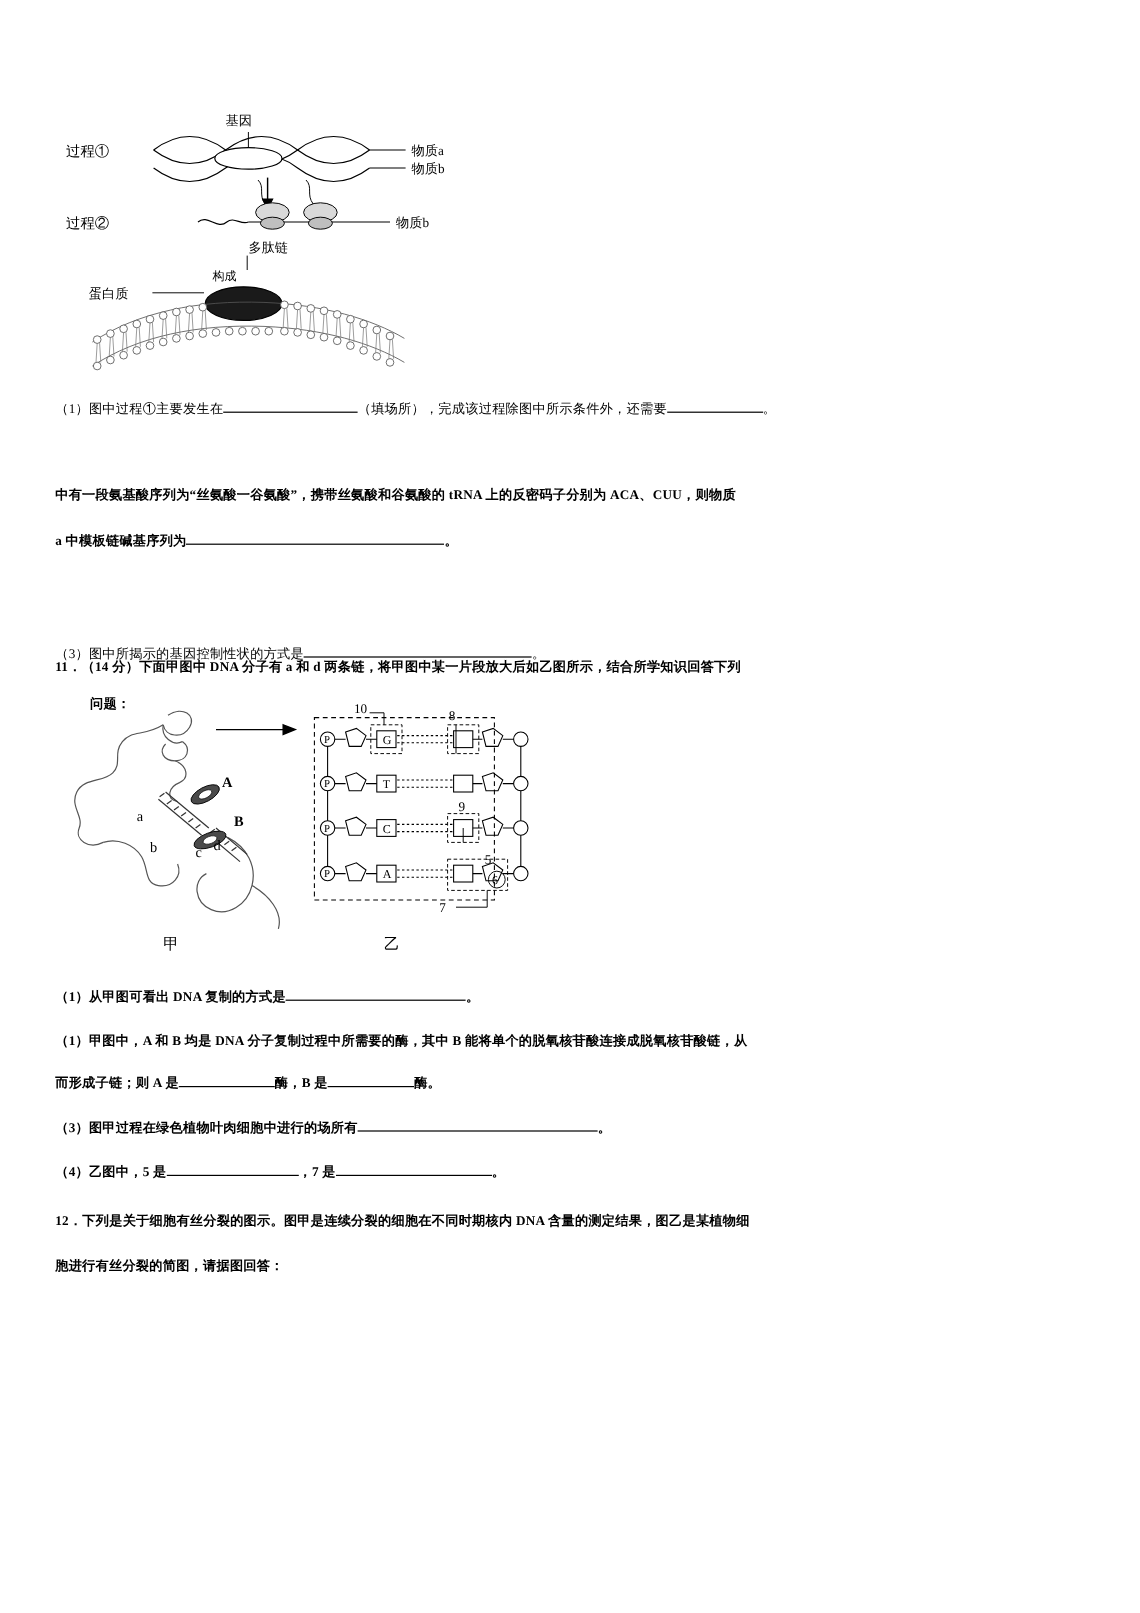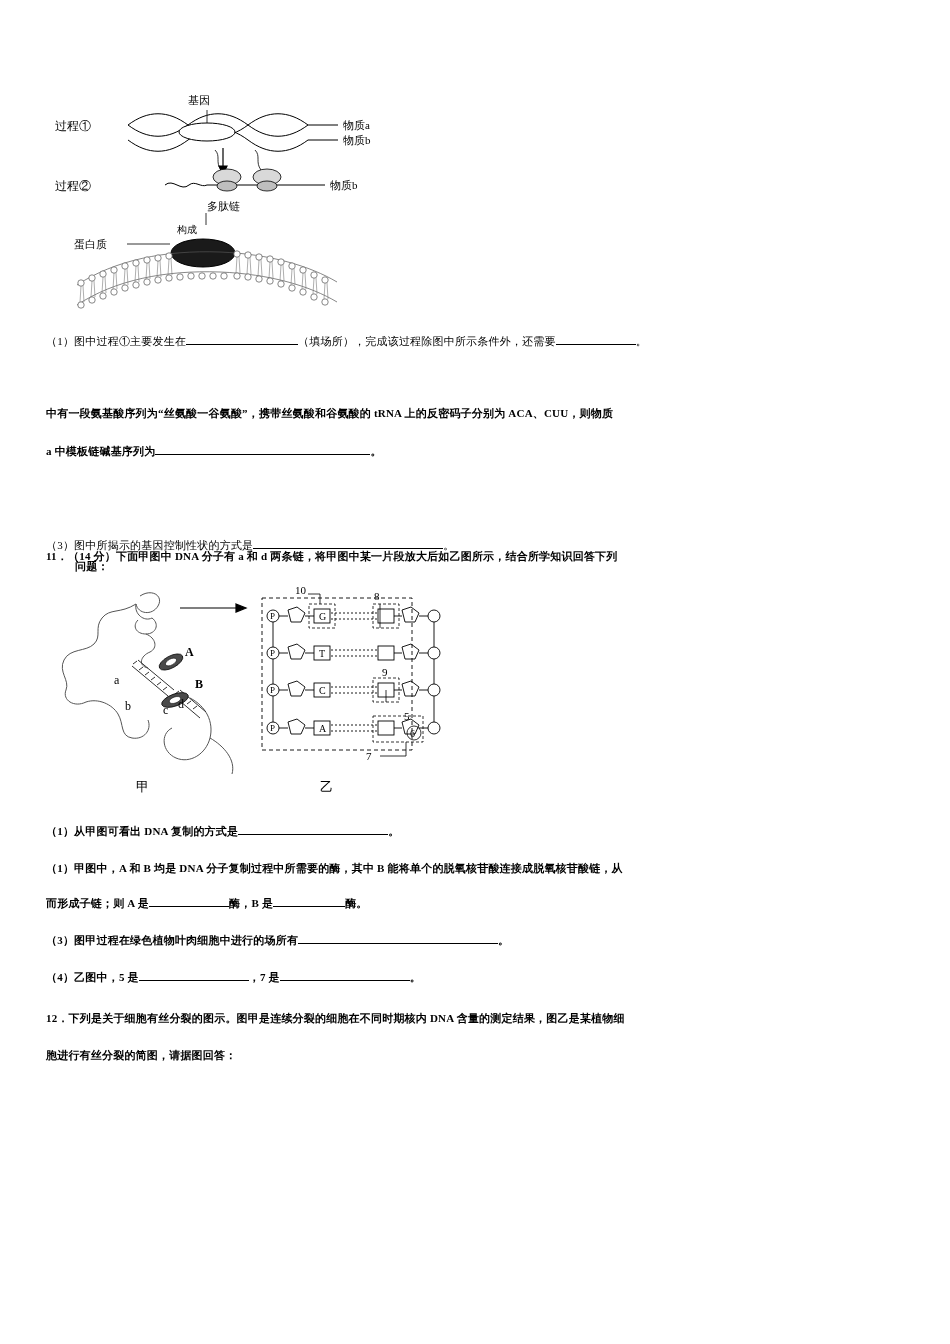--- a/index.html
+++ b/index.html
@@ -238,7 +238,7 @@
   <div class="q-block para b" style="top: 517px; margin-top: 24px;">
     <span class="line">11．（14 分）下面甲图中 DNA 分子有 a 和 d 两条链，将甲图中某一片段放大后如乙图所示，结合所学知识回答下列</span>
   </div>
-  <div class="q-block para b" style="top: 551px; padding-left: 29px;">
+  <div class="q-block para b" style="top: 572px; padding-left: 29px;">
     <span class="line">问题：</span>
   </div>
 

